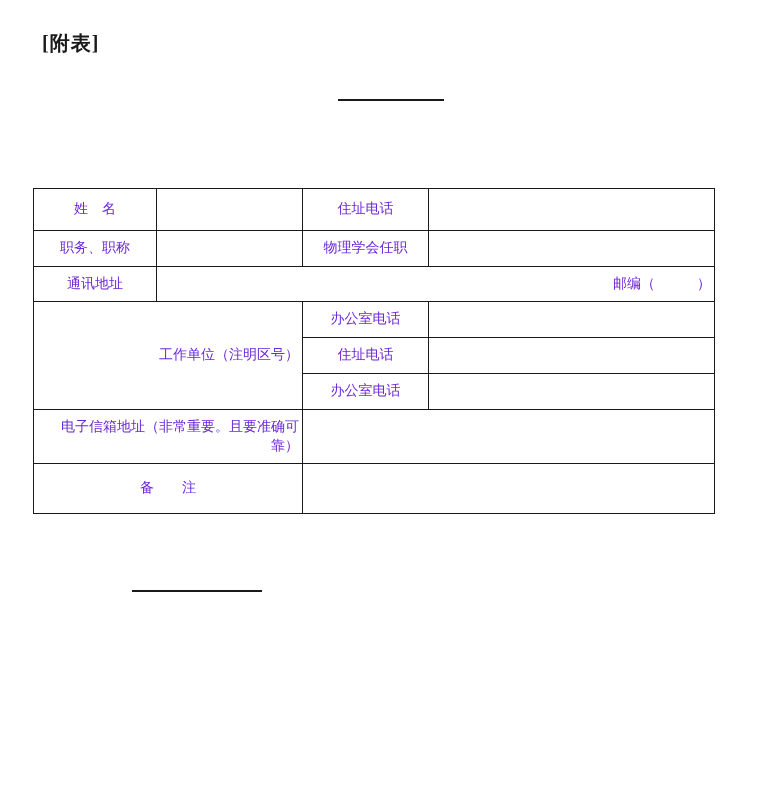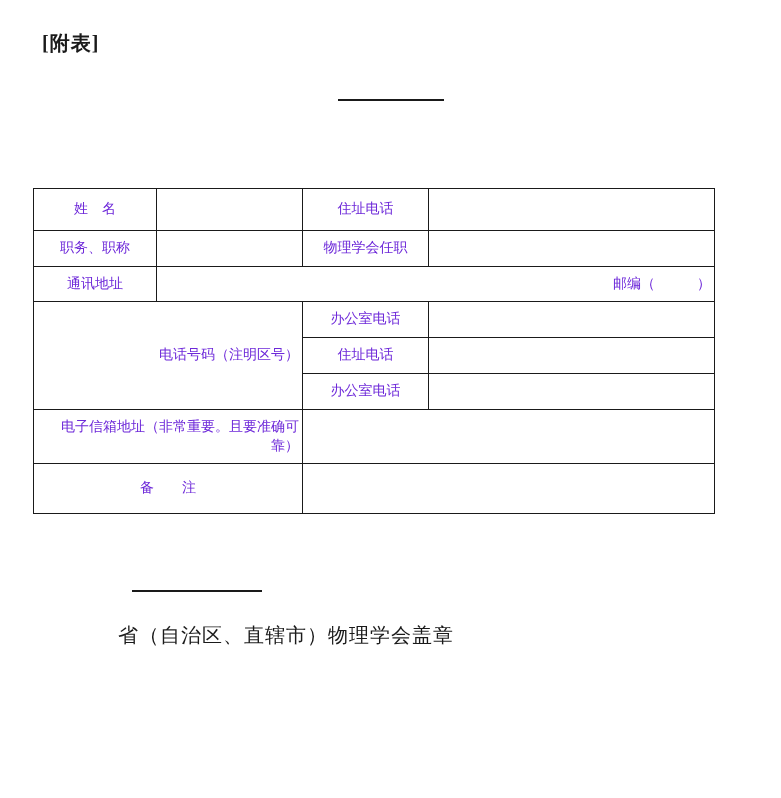--- a/index.html
+++ b/index.html
@@ -98,7 +98,7 @@
       <td colspan="3" class="l pad-l">邮编（　　　）</td>
     </tr>
     <tr style="height:36px">
-      <td rowspan="3" colspan="2" class="l">电话号码（注明区号）</td>
+      <td rowspan="3" colspan="2" class="l">工作单位（注明区号）</td>
       <td class="c">办公室电话</td>
       <td></td>
     </tr>

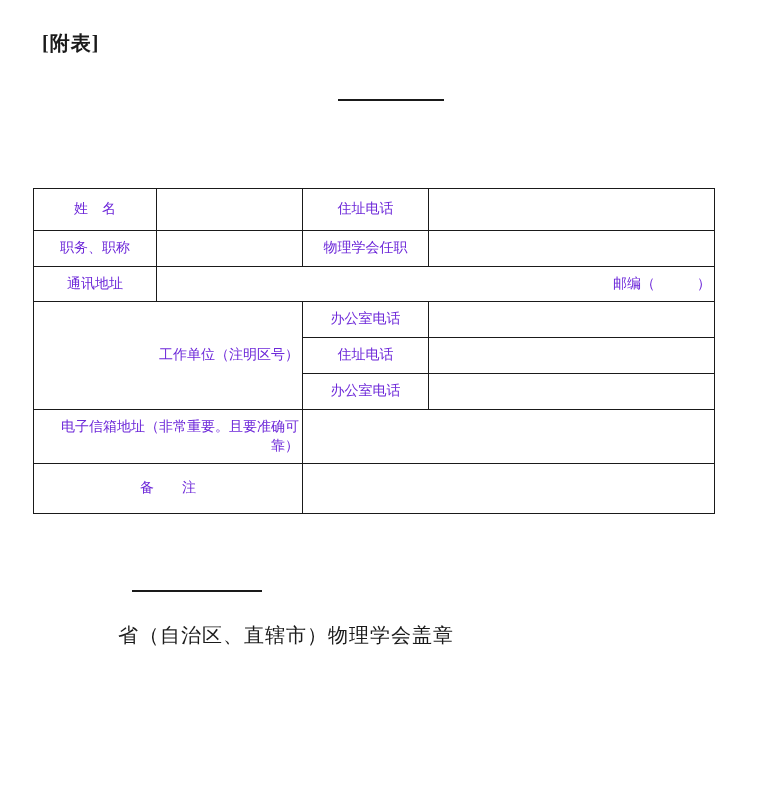--- a/index.html
+++ b/index.html
@@ -123,7 +123,6 @@
 
   <div class="footer-line sig"><span class="sig-underline"></span></div>
 
-  <div class="footer-line seal">省（自治区、直辖市）物理学会盖章</div>
 
 
 </div>

